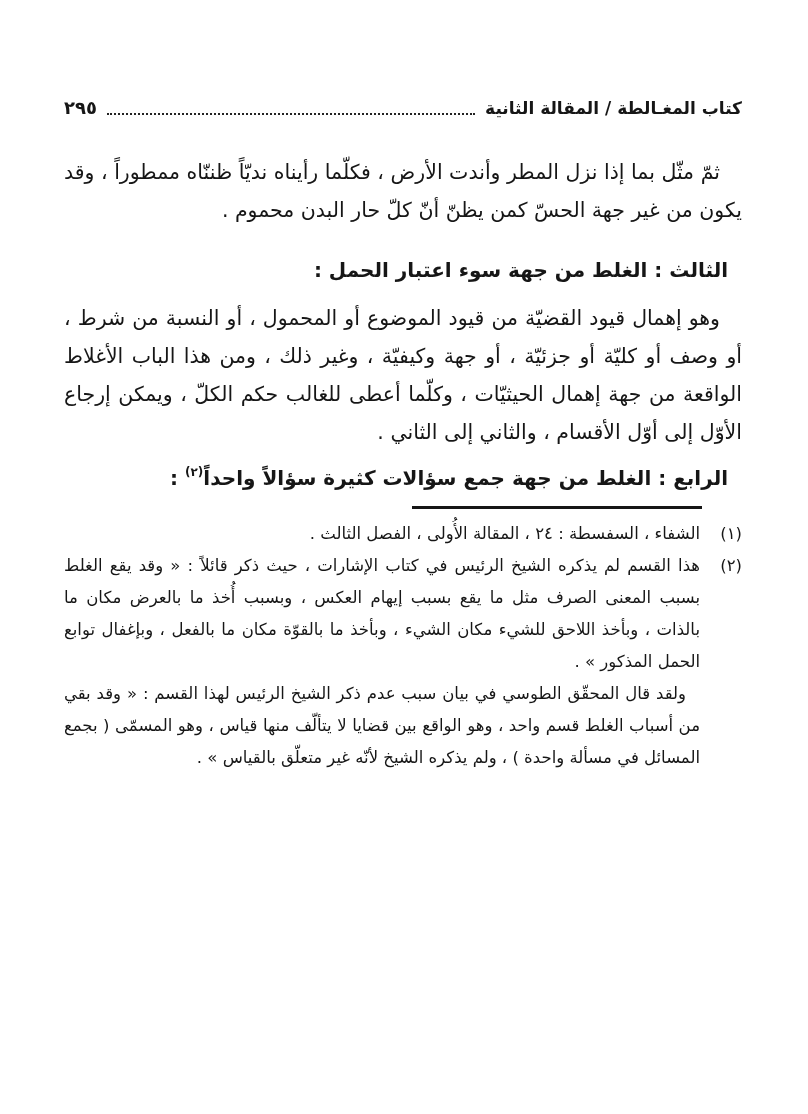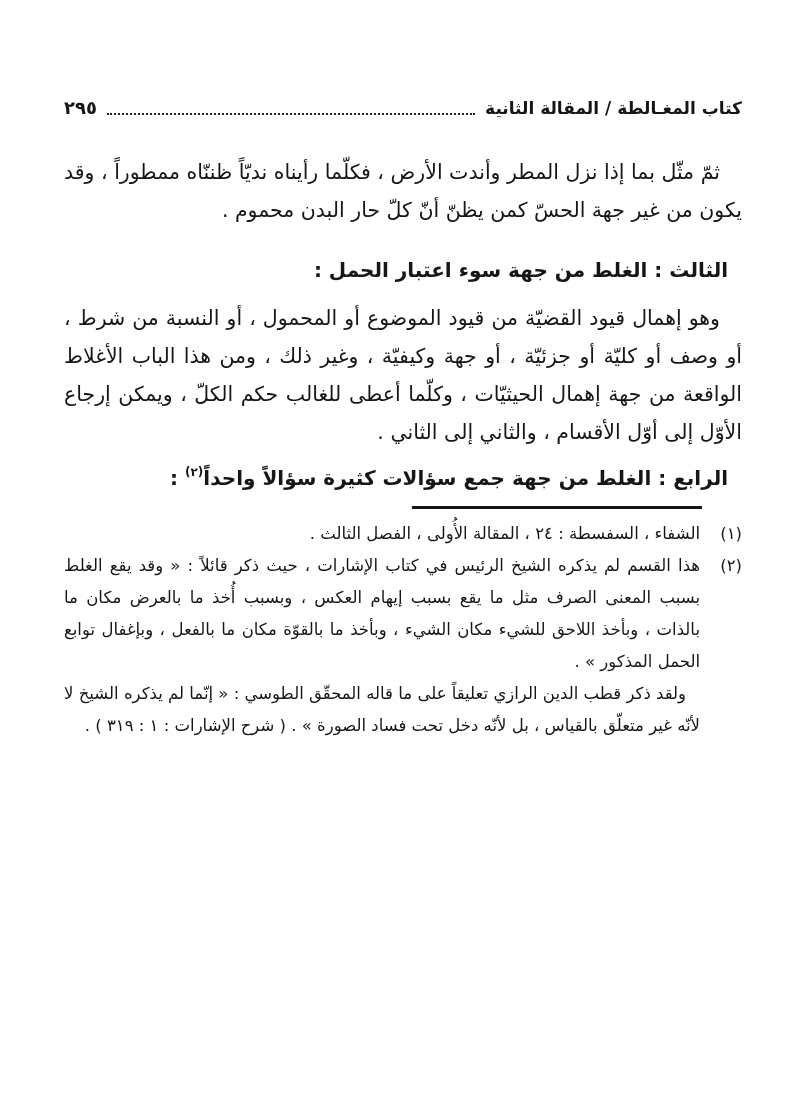--- a/index.html
+++ b/index.html
@@ -138,6 +138,7 @@
       <span class="fn-marker">(٢)</span>
       <div class="fn-body">
         <p>هذا القسم لم يذكره الشيخ الرئيس في كتاب الإشارات ، حيث ذكر قائلاً : « وقد يقع الغلط بسبب المعنى الصرف مثل ما يقع بسبب إيهام العكس ، وبسبب أُخذ ما بالعرض مكان ما بالذات ، وبأخذ اللاحق للشيء مكان الشيء ، وبأخذ ما بالقوّة مكان ما بالفعل ، وبإغفال توابع الحمل المذكور » .</p>
+        <p class="indent">ولقد قال المحقّق الطوسي في بيان سبب عدم ذكر الشيخ الرئيس لهذا القسم : « وقد بقي من أسباب الغلط قسم واحد ، وهو الواقع بين قضايا لا يتألّف منها قياس ، وهو المسمّى ( بجمع المسائل في مسألة واحدة ) ، ولم يذكره الشيخ لأنّه غير متعلّق بالقياس » .</p>
         <p class="indent">ولقد ذكر قطب الدين الرازي تعليقاً على ما قاله المحقّق الطوسي : « إنّما لم يذكره الشيخ لا لأنّه غير متعلّق بالقياس ، بل لأنّه دخل تحت فساد الصورة » . ( شرح الإشارات : ١ : ٣١٩ ) .</p>
       </div>
     </div>

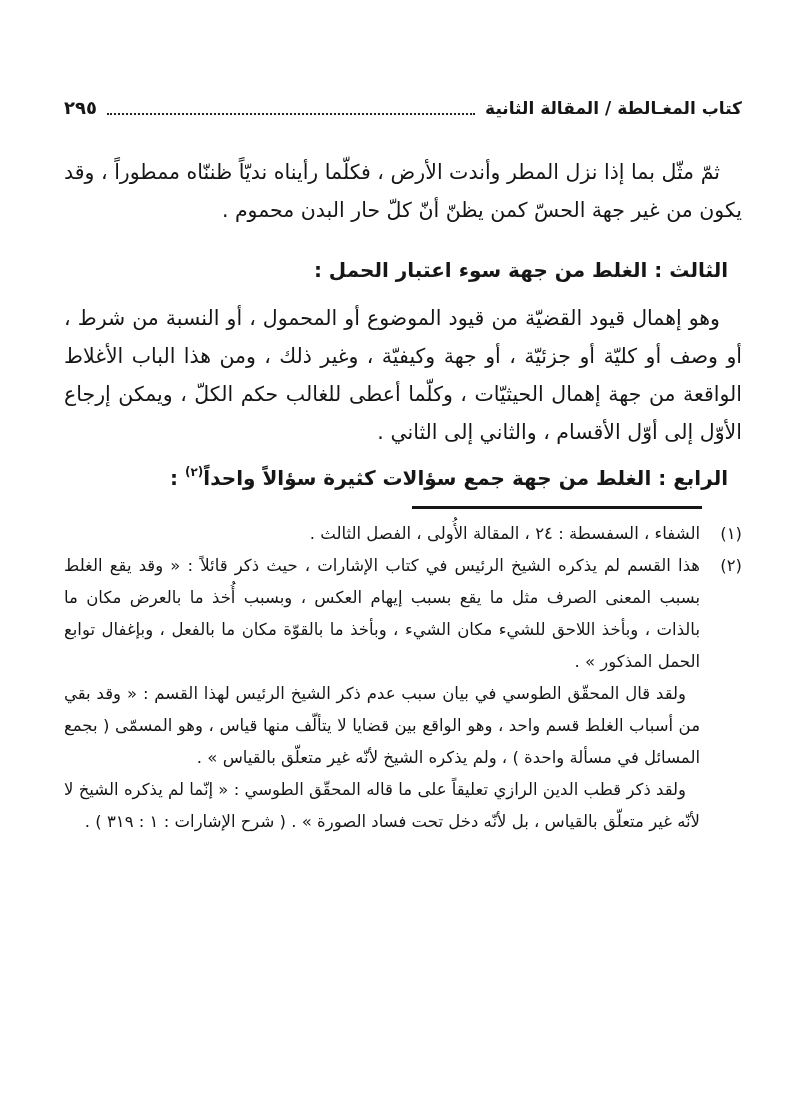--- a/index.html
+++ b/index.html
@@ -139,7 +139,6 @@
       <div class="fn-body">
         <p>هذا القسم لم يذكره الشيخ الرئيس في كتاب الإشارات ، حيث ذكر قائلاً : « وقد يقع الغلط بسبب المعنى الصرف مثل ما يقع بسبب إيهام العكس ، وبسبب أُخذ ما بالعرض مكان ما بالذات ، وبأخذ اللاحق للشيء مكان الشيء ، وبأخذ ما بالقوّة مكان ما بالفعل ، وبإغفال توابع الحمل المذكور » .</p>
         <p class="indent">ولقد قال المحقّق الطوسي في بيان سبب عدم ذكر الشيخ الرئيس لهذا القسم : « وقد بقي من أسباب الغلط قسم واحد ، وهو الواقع بين قضايا لا يتألّف منها قياس ، وهو المسمّى ( بجمع المسائل في مسألة واحدة ) ، ولم يذكره الشيخ لأنّه غير متعلّق بالقياس » .</p>
-        <p class="indent">ولقد ذكر قطب الدين الرازي تعليقاً على ما قاله المحقّق الطوسي : « إنّما لم يذكره الشيخ لا لأنّه غير متعلّق بالقياس ، بل لأنّه دخل تحت فساد الصورة » . ( شرح الإشارات : ١ : ٣١٩ ) .</p>
       </div>
     </div>
 

